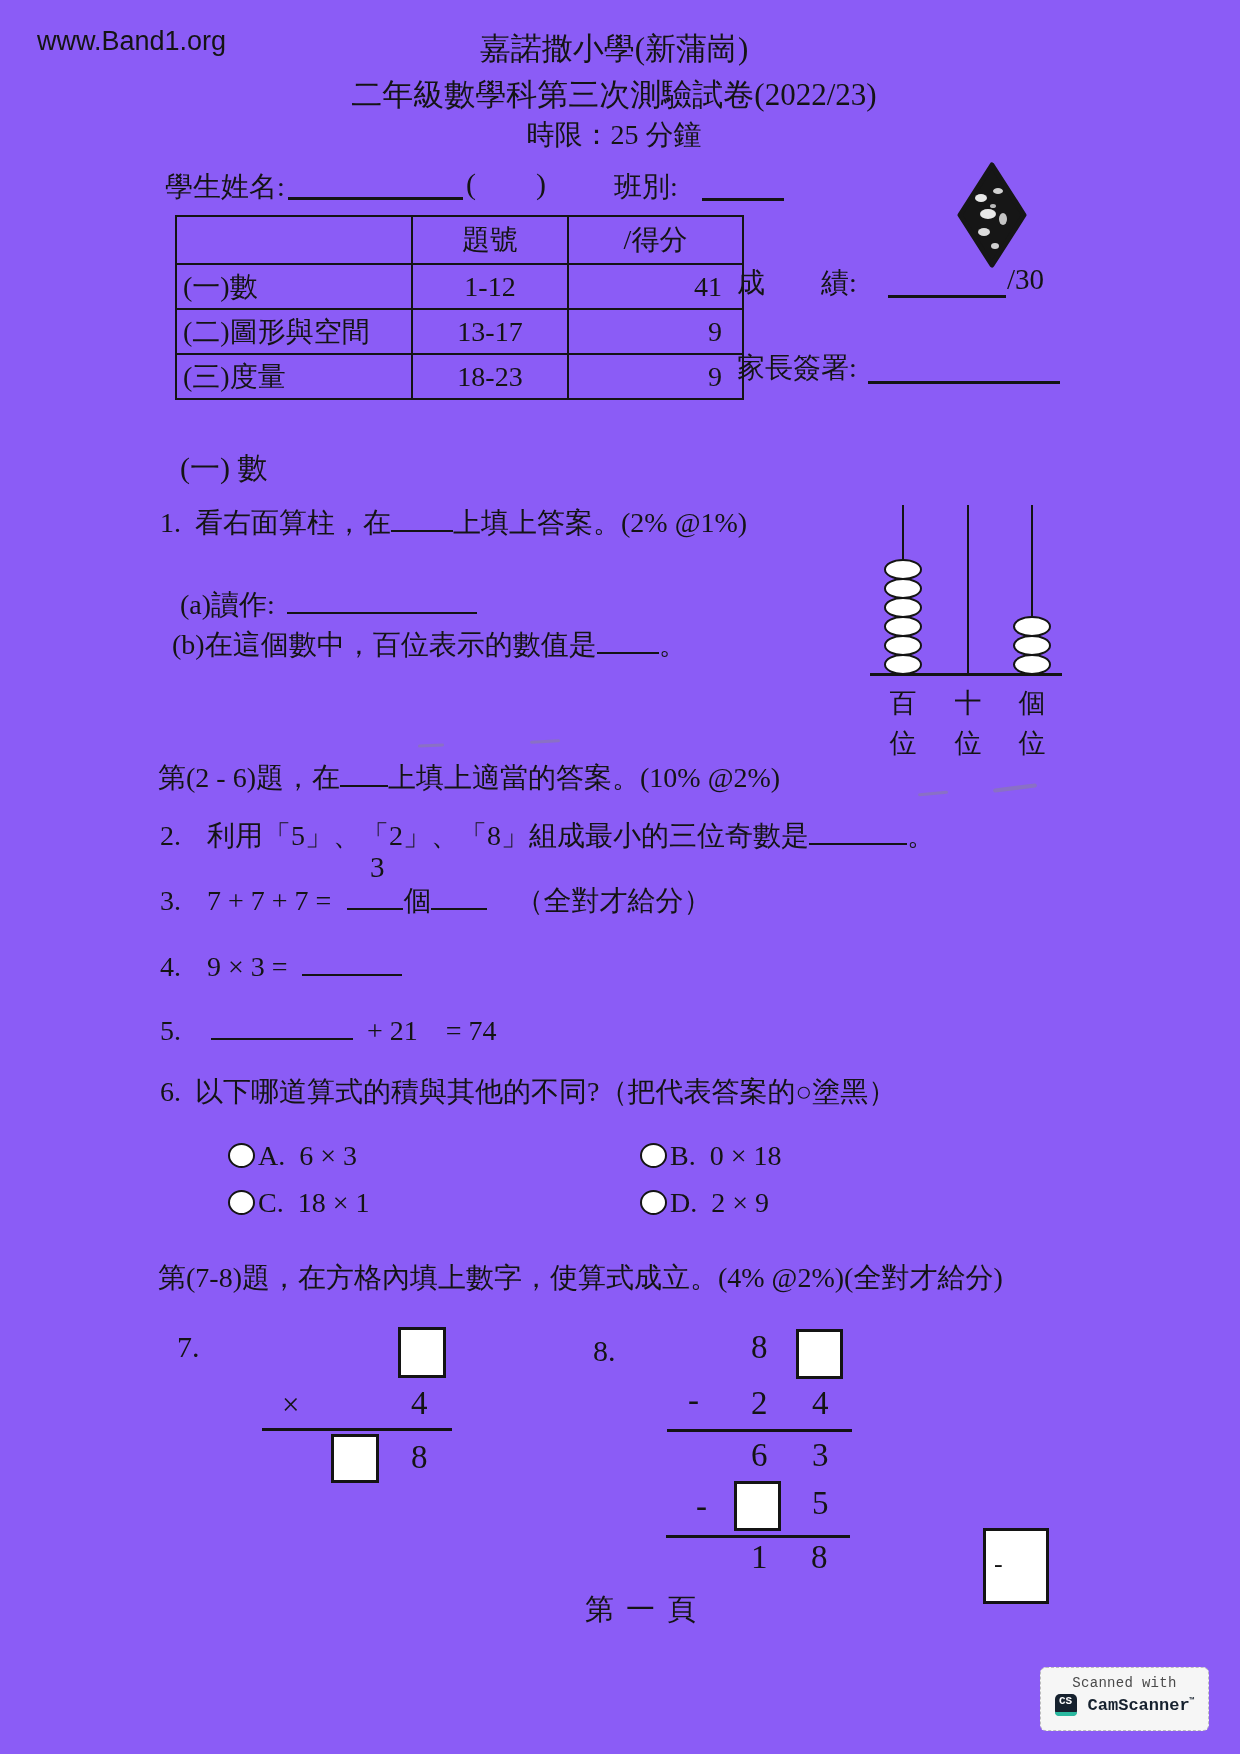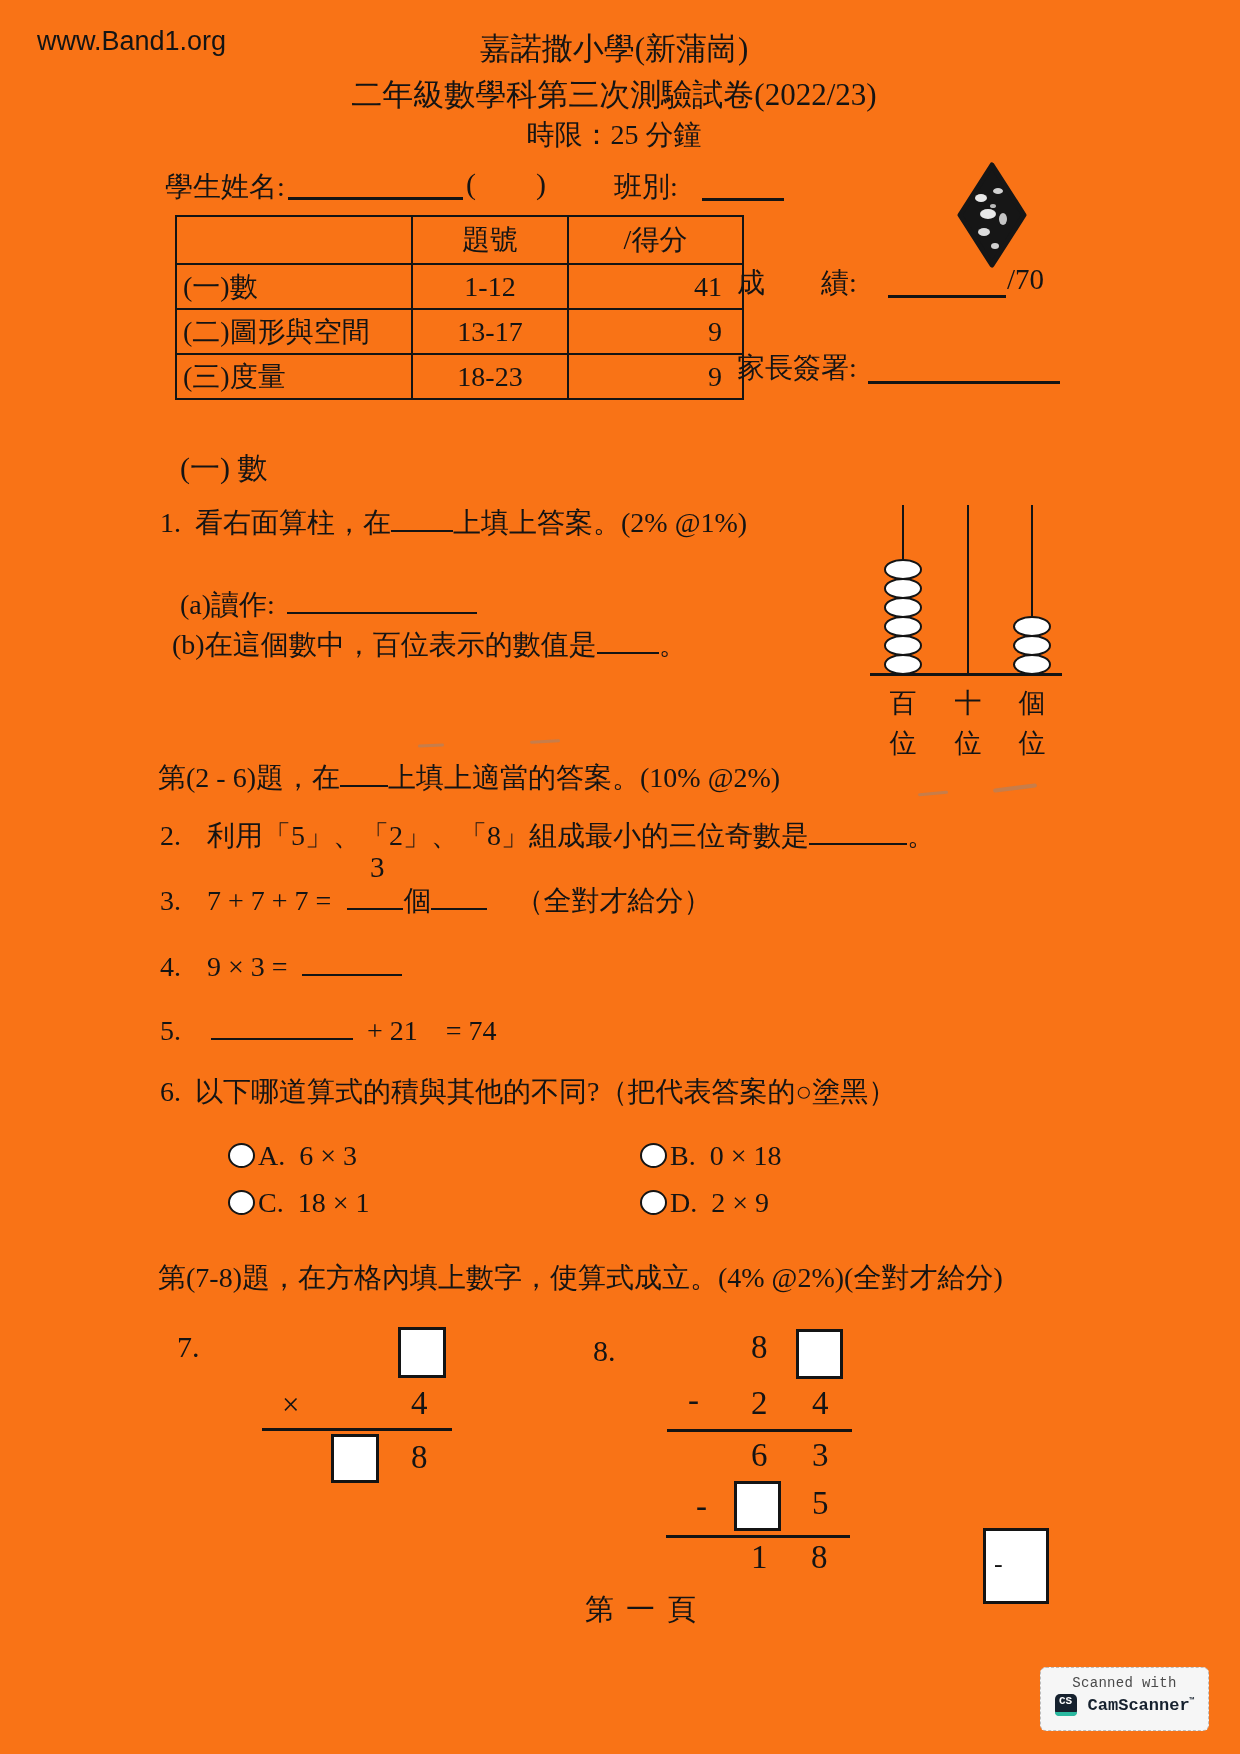--- a/index.html
+++ b/index.html
@@ -3,7 +3,7 @@
 <meta charset="utf-8">
 <style>
   html,body{margin:0;padding:0;background:#e8e8e8;}
-  .page{position:relative;width:1240px;height:1754px;background:#f97316;overflow:hidden;
+  .page{position:relative;width:1240px;height:1754px;background:#8b5cf6;overflow:hidden;
         font-family:"Liberation Serif","DejaVu Serif",serif;color:#141414;}
   .abs{position:absolute;white-space:nowrap;color:#141414;}
   .cjk{font-family:"Liberation Serif","DejaVu Serif",serif;font-size:28px;}

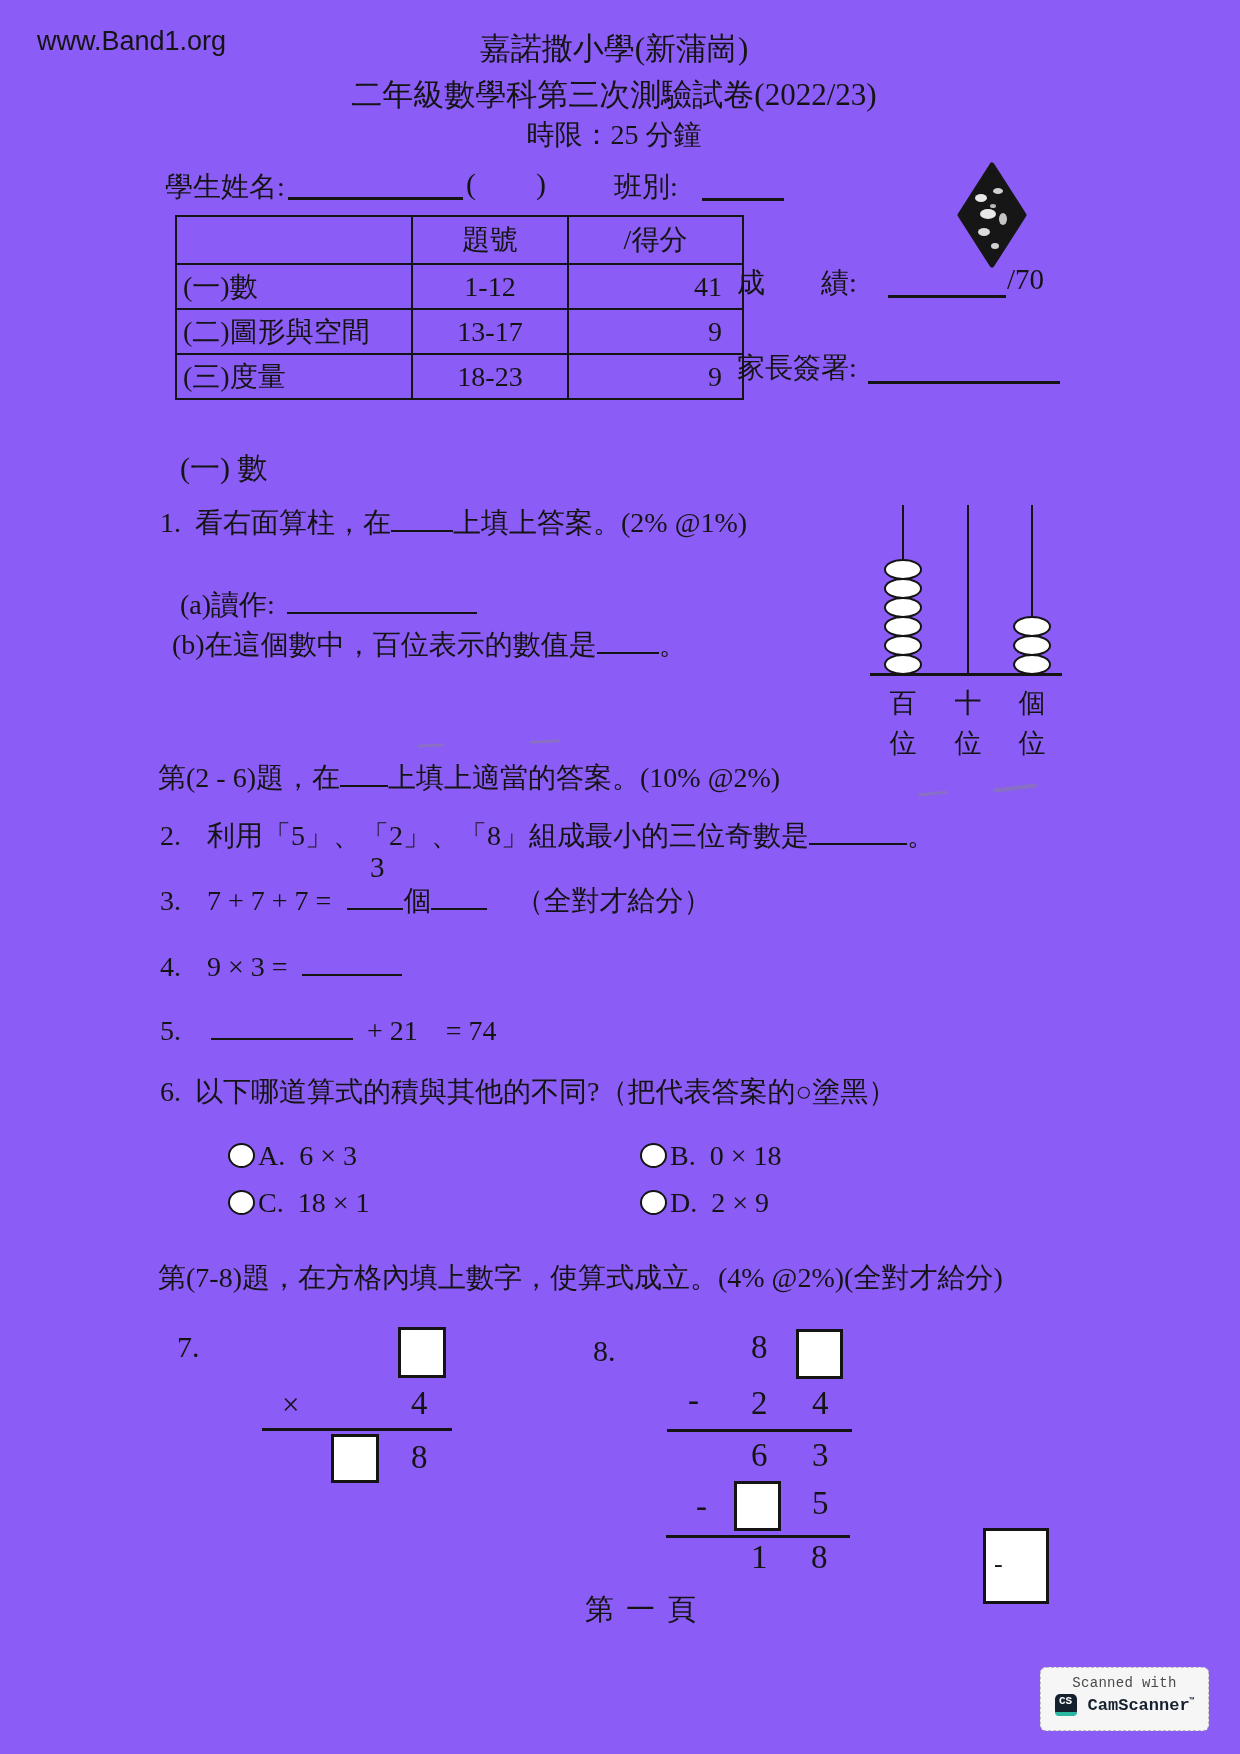--- a/index.html
+++ b/index.html
@@ -103,7 +103,7 @@
 
   <div class="abs cjk" style="left:737px;top:264px;">成　　績:</div>
   <div class="uline" style="left:888px;top:295px;width:118px;"></div>
-  <div class="abs cjk" style="left:1007px;top:263px;font-size:29px;">/70</div>
+  <div class="abs cjk" style="left:1007px;top:263px;font-size:29px;">/30</div>
 
   <div class="abs cjk" style="left:737px;top:349px;">家長簽署:</div>
   <div class="uline" style="left:868px;top:381px;width:192px;"></div>

